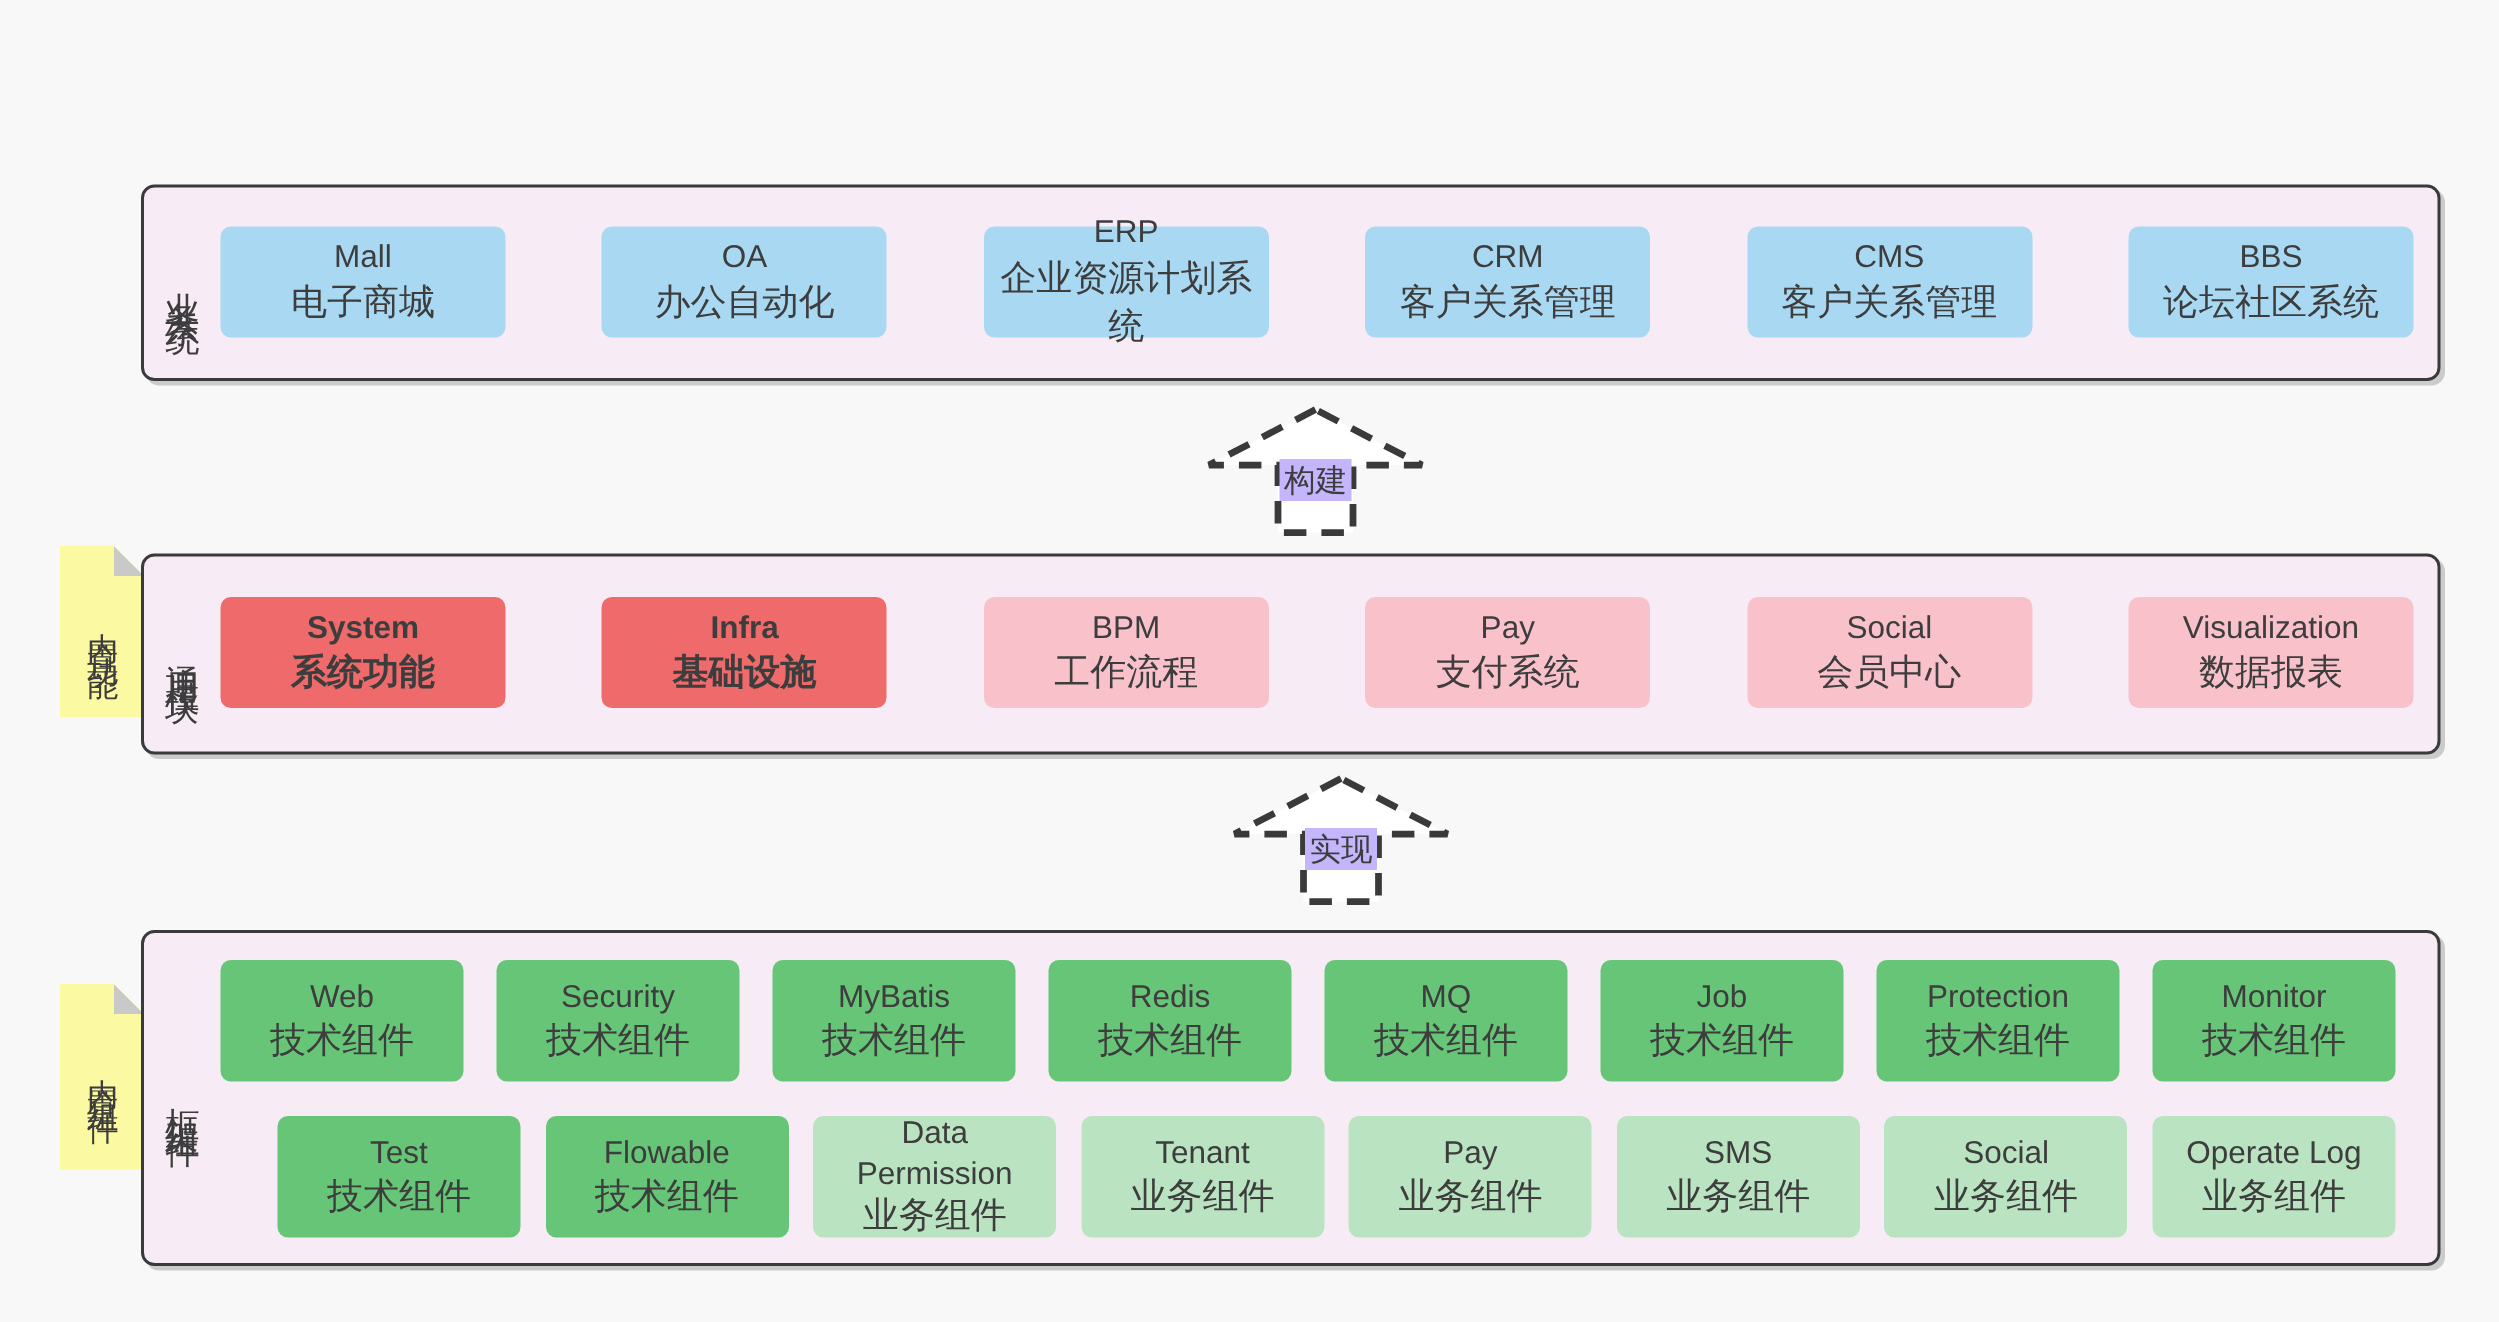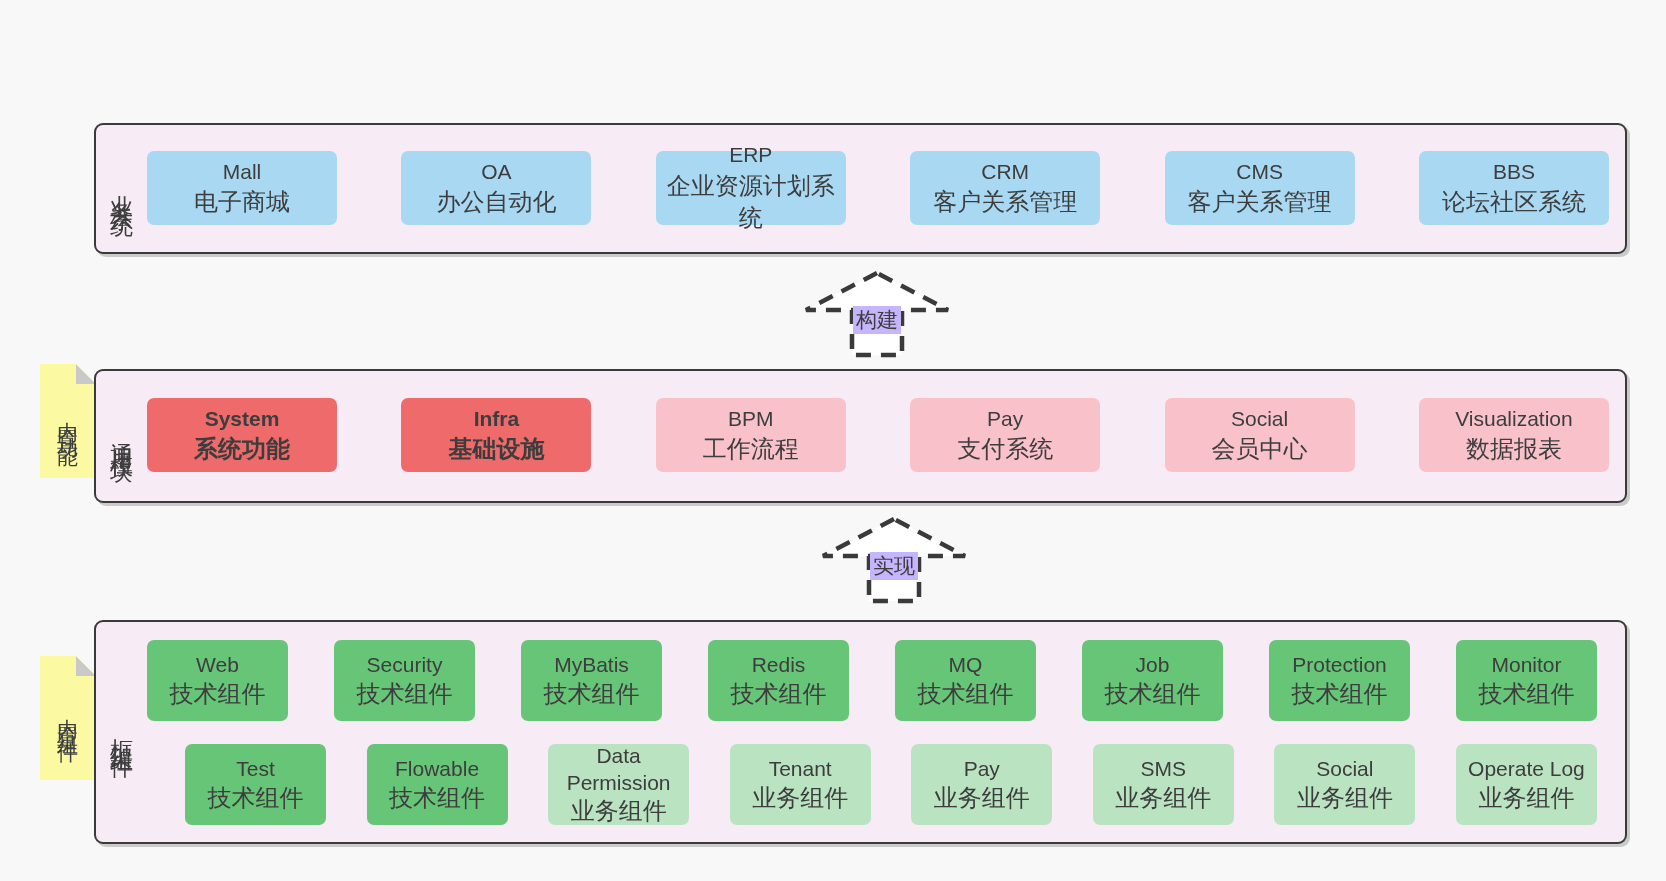--- a/index.html
+++ b/index.html
@@ -25,7 +25,7 @@
 
   .bx{width:190px;height:74px;border-radius:7px;display:flex;flex-direction:column;
       align-items:center;justify-content:center;text-align:center;line-height:1.35;box-sizing:border-box;padding:2px 6px;}
-  .sm .bx, .bx.sm{width:141px;height:81px;line-height:1.25;}
+  .sm .bx, .bx.sm{width:162px;height:81px;line-height:1.25;}
   .bx .nm{font-size:21px;}
   .bx .ds{font-size:24px;}
   .blue {background:#a8d8f2;}

